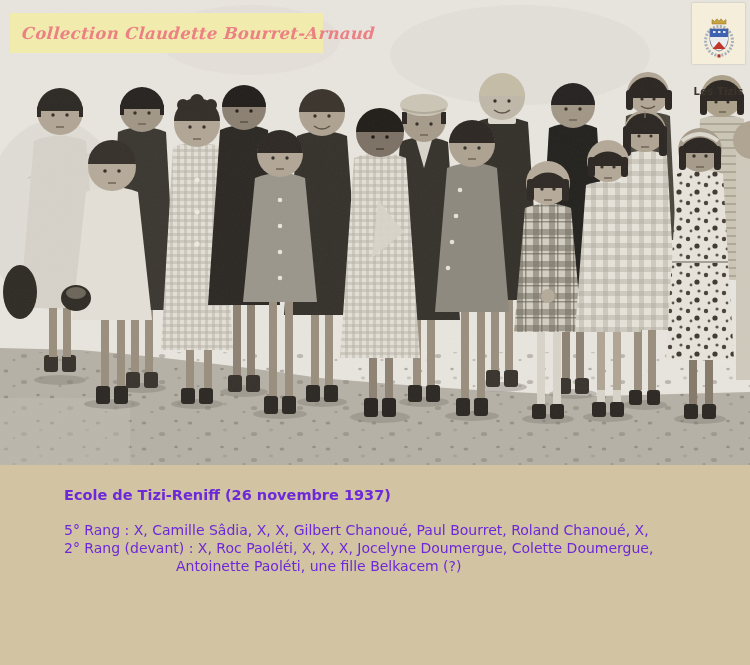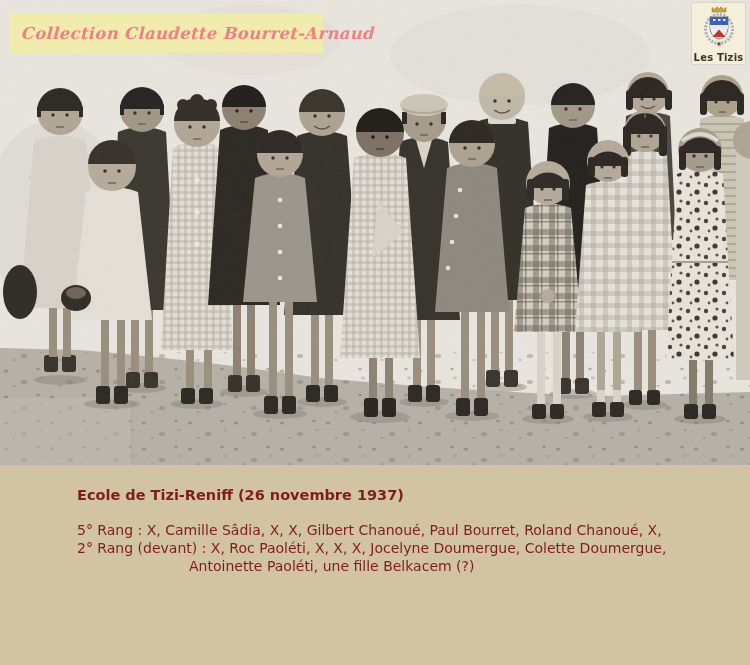--- a/index.html
+++ b/index.html
@@ -15,8 +15,8 @@
           transform:skewX(-4deg);transform-origin:left center;}
   .tizis{position:absolute;left:692px;top:3px;width:53px;height:61px;
           background:#f4eedb;display:flex;flex-direction:column;align-items:center;
-          padding-top:2px;box-sizing:border-box;border-radius:1px;
-          box-shadow:0 0 2px rgba(90,80,60,.35);}
+          padding-top:14px;box-sizing:border-box;border-radius:1px;
+          box-shadow:0 0 2px rgba(90,80,60,.35);gap:22px;}
   .tizis-label{font-size:10px;font-weight:bold;color:#3c342c;letter-spacing:.2px;
           margin-top:1px;white-space:nowrap;}
   .caption{position:absolute;left:77px;top:486px;width:668px;color:#7f1d1d;

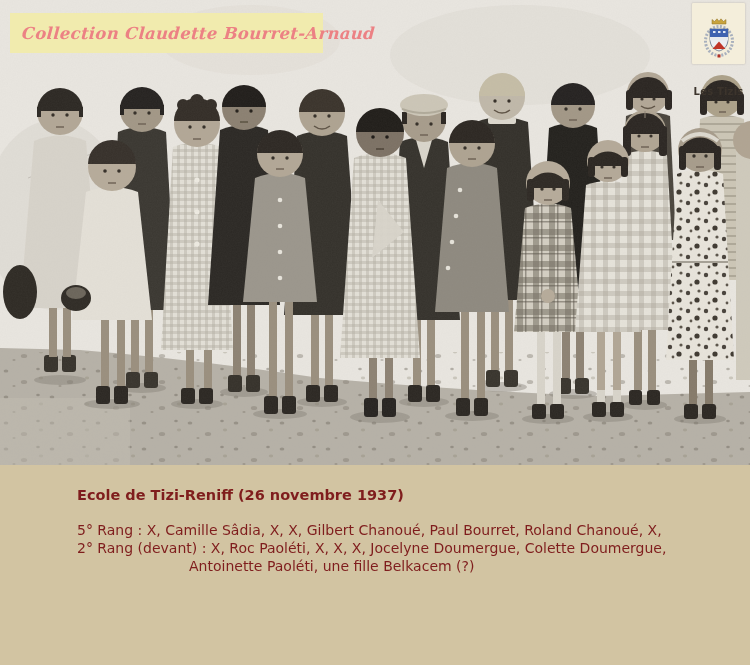--- a/index.html
+++ b/index.html
@@ -19,7 +19,7 @@
           box-shadow:0 0 2px rgba(90,80,60,.35);gap:22px;}
   .tizis-label{font-size:10px;font-weight:bold;color:#3c342c;letter-spacing:.2px;
           margin-top:1px;white-space:nowrap;}
-  .caption{position:absolute;left:77px;top:486px;width:668px;color:#7f1d1d;
+  .caption{position:absolute;left:64px;top:486px;width:668px;color:#6d28d9;
           font-size:14px;line-height:18px;}
   .caption .title{font-weight:bold;font-size:14.5px;margin:0 0 17px 0;}
   .caption .bold{font-weight:bold;font-size:14.5px;}

